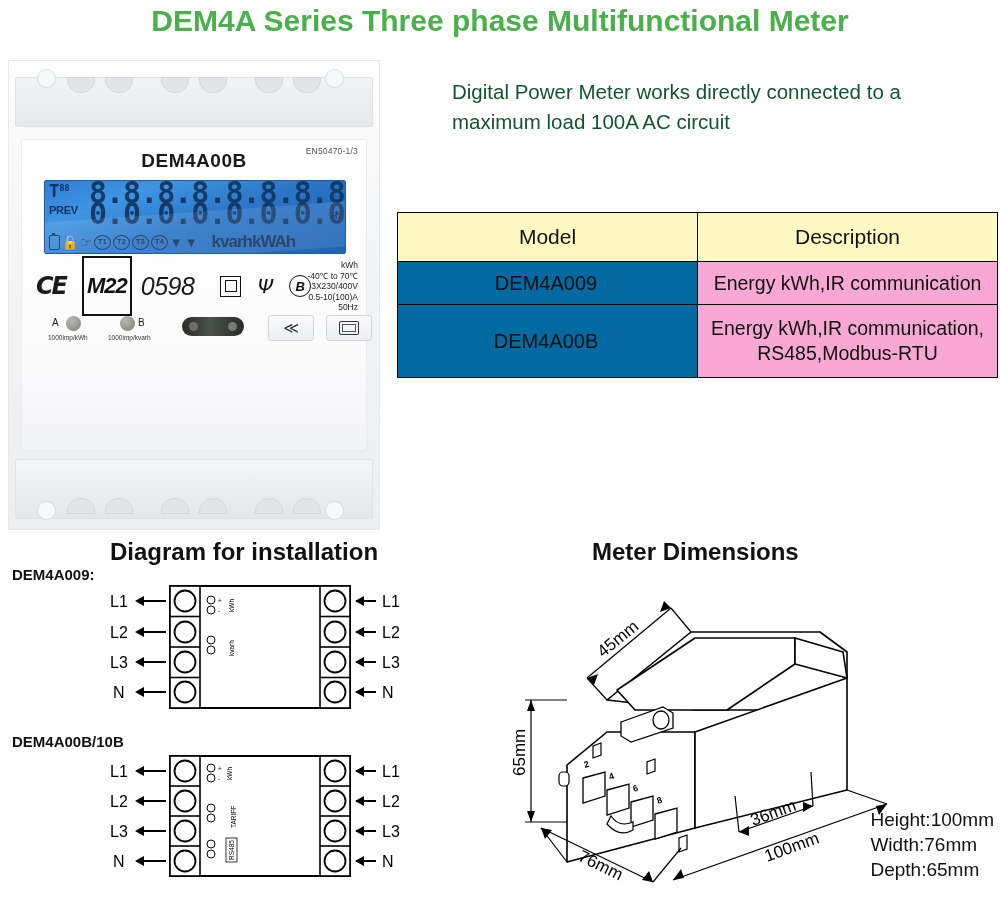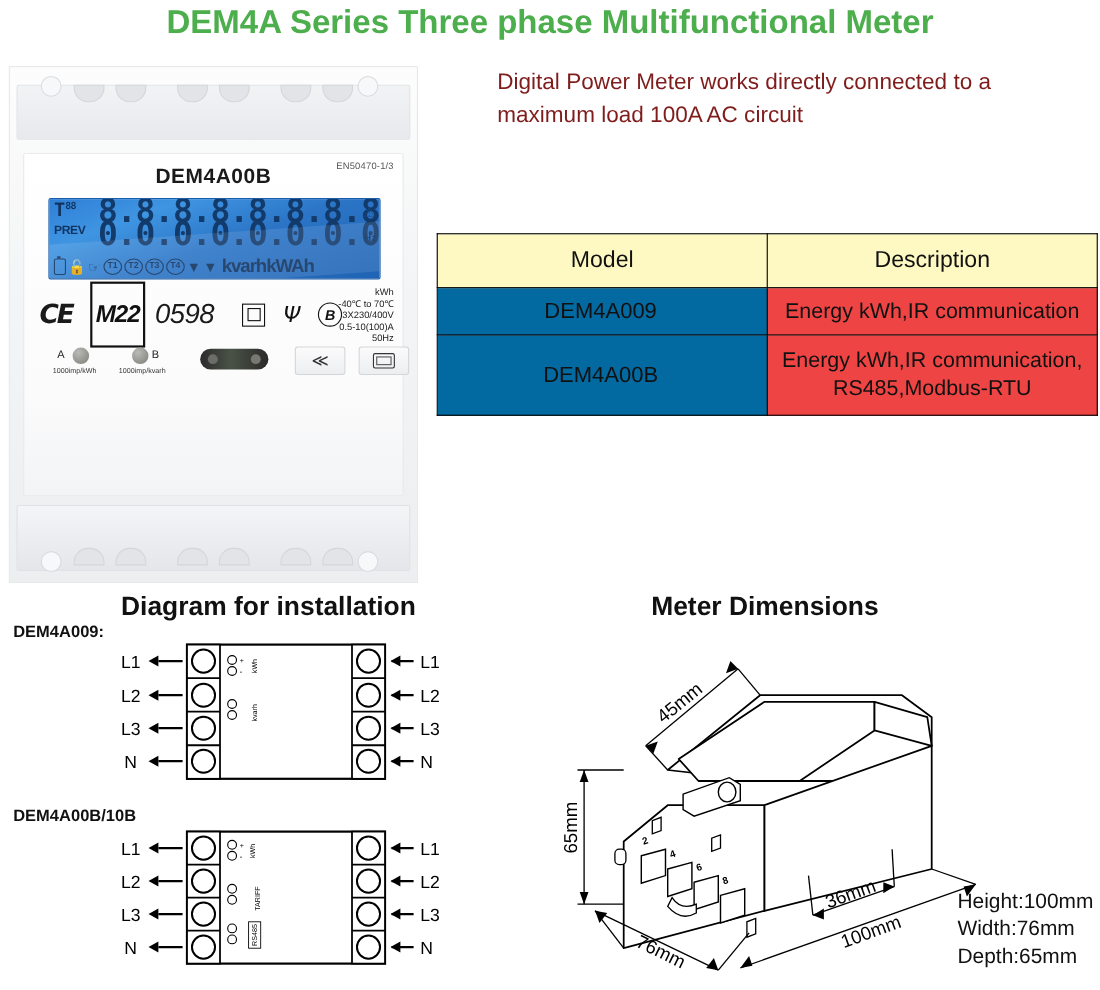--- a/index.html
+++ b/index.html
@@ -25,8 +25,8 @@
 
   
   .intro{
-    position:absolute;left:452px;top:60px;width:540px;
-    font-size:20.5px;line-height:30px;color:#7f1d1d;
+    position:absolute;left:452px;top:77px;width:540px;
+    font-size:20.5px;line-height:30px;color:#14532d;
     font-family:"Liberation Sans", sans-serif;
   }
 

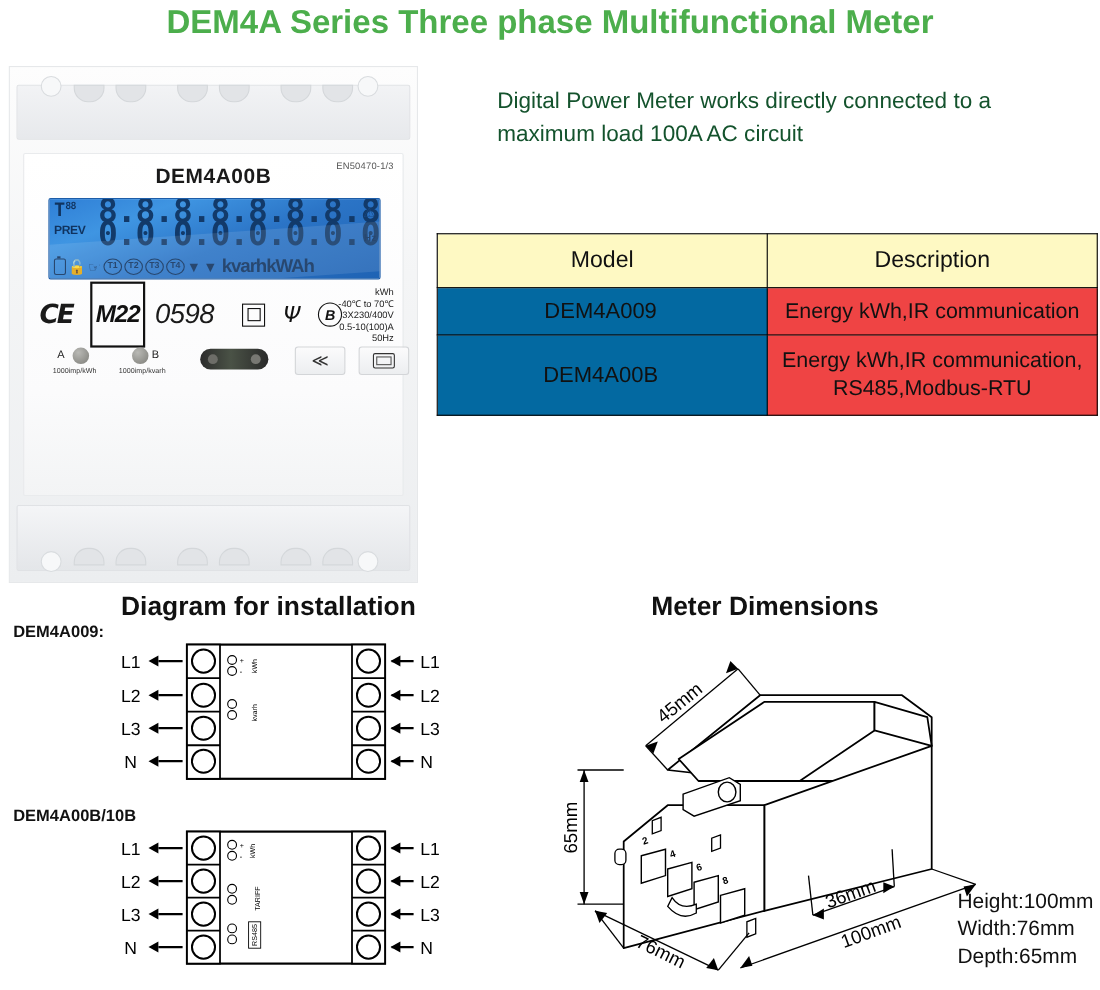--- a/index.html
+++ b/index.html
@@ -116,7 +116,7 @@
   }
   .lcd-tri{font-size:13px;color:#10335f;line-height:13px;}
   .lcd-units{
-    font-size:17px;font-weight:bold;color:#10335f;letter-spacing:-1px;margin-left:2px;
+    font-size:17px;font-weight:bold;color:#10335f;letter-spacing:-1px;margin-left:12px;
   }
 
   

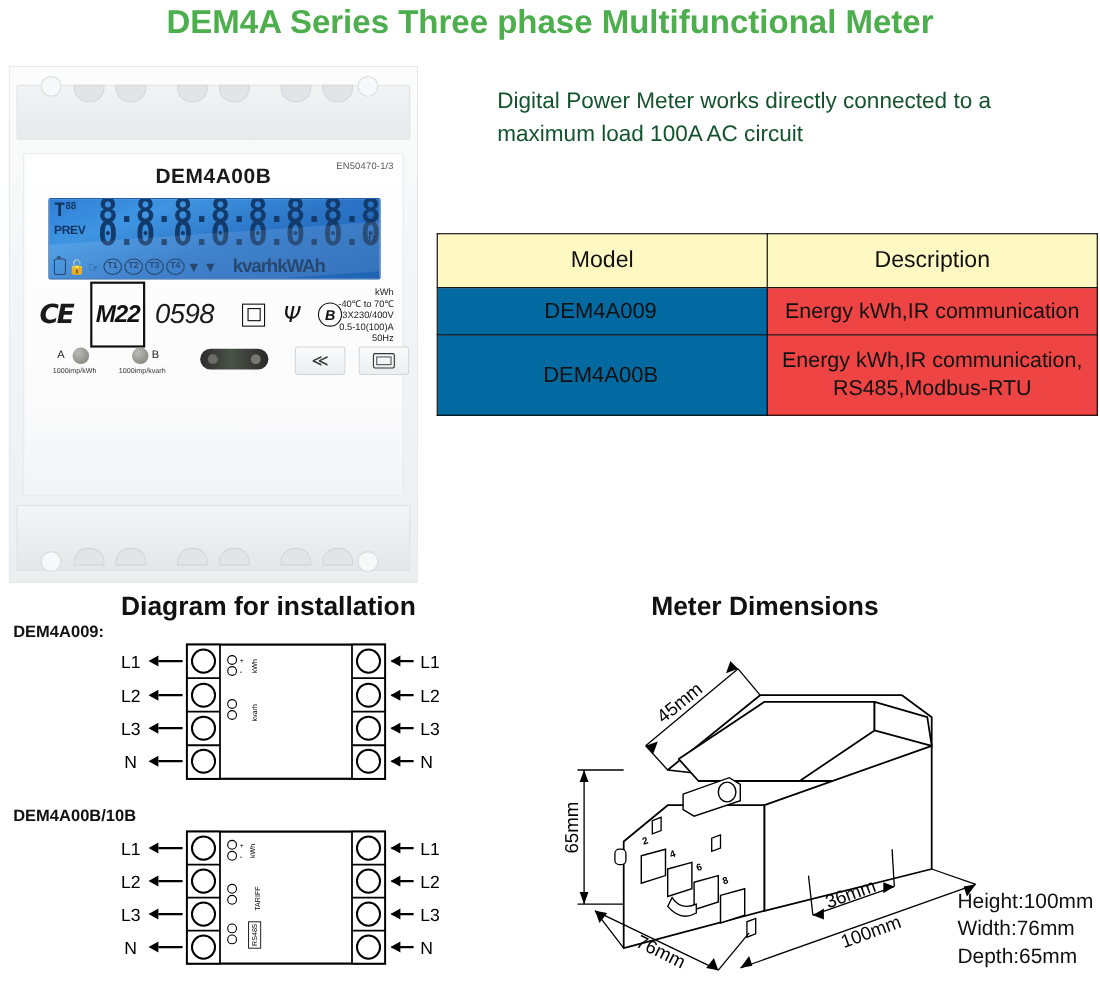--- a/index.html
+++ b/index.html
@@ -186,7 +186,7 @@
     background:#0369a1;width:157px;text-align:center;padding-left:3px;font-size:20px;
   }
   .spec-table td.desc{
-    background:#ef4444;text-align:center;line-height:25px;
+    background:#f9a8d4;text-align:center;line-height:25px;
   }
   .r1 td{height:34px;}
   .r2 td{height:64px;}

